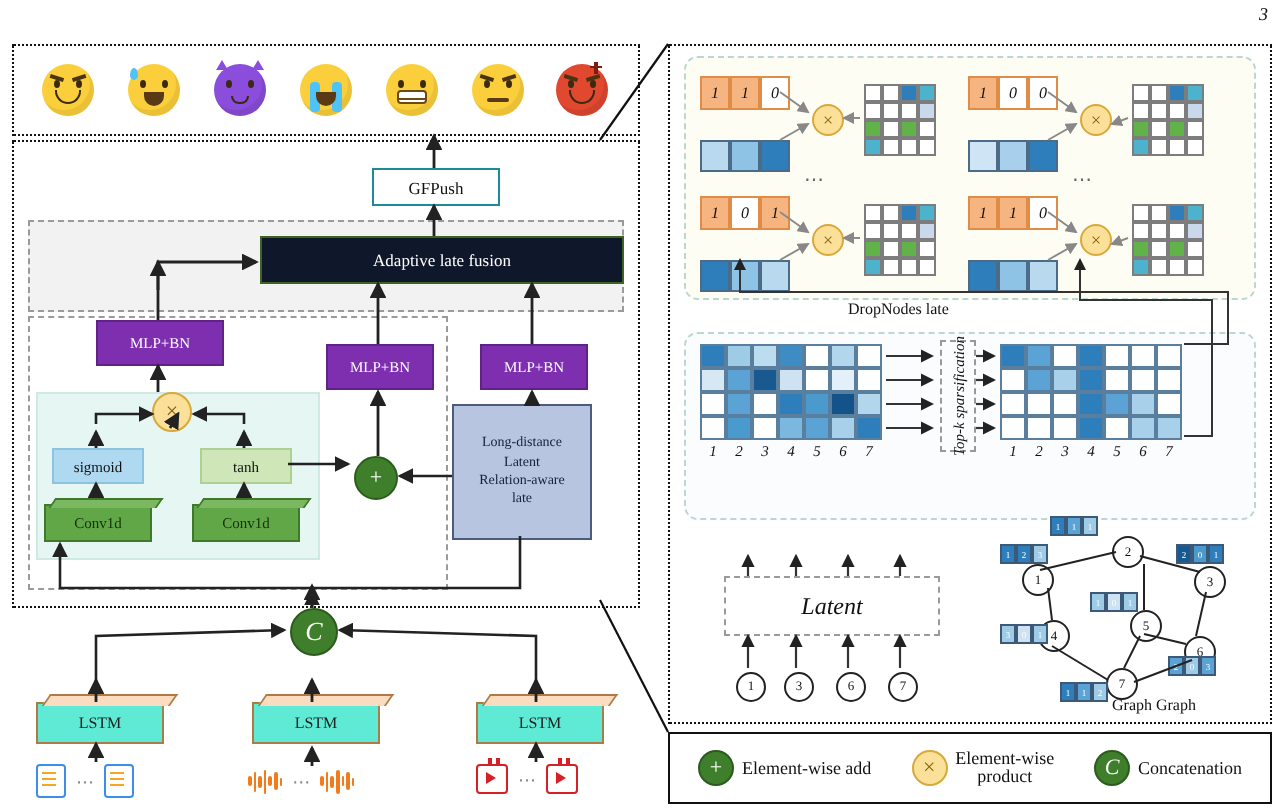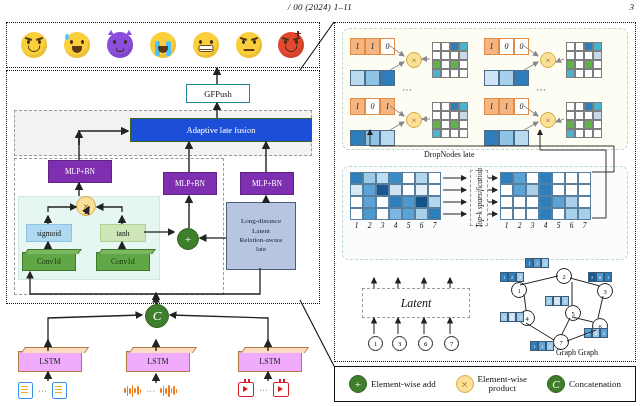--- a/index.html
+++ b/index.html
@@ -128,7 +128,6 @@
 <body>
 
 <div class="abs" id="pg-header">
-  <div class="abs" id="hdr-cite">/  00 (2024) 1–11</div>
   <div class="abs" id="hdr-page">3</div>
 </div>
 

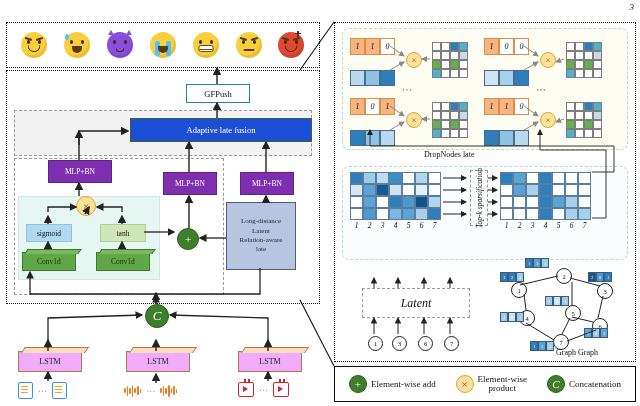--- a/index.html
+++ b/index.html
@@ -49,7 +49,7 @@
   
   #softmax-box{left:186px;top:84px;width:62px;height:17px;border:1.5px solid #1f8a96;background:#fff;font-size:8.5px;}
   #fusion-dashed{left:14px;top:110px;width:296px;height:44px;border:1.2px dashed #9a9a9a;background:#f2f2f2;}
-  #fusion-box{left:130px;top:118px;width:180px;height:22px;background:#1d4ed8;color:#fff;font-size:8.5px;border:1px solid #3d6423;}
+  #fusion-box{left:130px;top:118px;width:180px;height:22px;background:#0f172a;color:#fff;font-size:8.5px;border:1px solid #3d6423;}
   .mlp{background:#7d2fb0;color:#fff;font-size:7.5px;border:1px solid #5f2287;}
   #mlp-left{left:48px;top:160px;width:62px;height:21px;}
   #mlp-mid{left:163px;top:172px;width:52px;height:21px;}

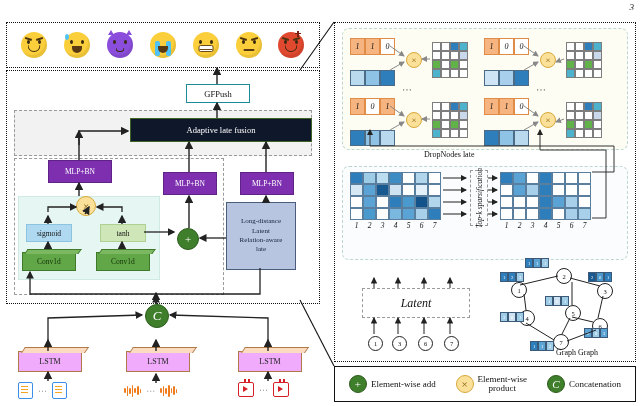--- a/index.html
+++ b/index.html
@@ -69,7 +69,7 @@
 
   
   #concat-node{left:145px;top:304px;width:22px;height:22px;background:#3f7f2b;border:1.4px solid #2c5c1d;border-radius:50%;color:#fff;font-size:13px;font-style:italic;}
-  .lstm{background:#f0abfc;border:1px solid #b07a46;font-size:8px;color:#222;}
+  .lstm{background:#5eead4;border:1px solid #b07a46;font-size:8px;color:#222;}
   .lstm:before{content:"";position:absolute;top:-5px;left:4px;width:62px;height:5px;background:#fbdcc0;border:1px solid #b07a46;border-bottom:none;transform:skewX(-35deg);}
   #lstm-1{left:18px;top:351px;width:62px;height:19px;}
   #lstm-2{left:126px;top:351px;width:62px;height:19px;}

